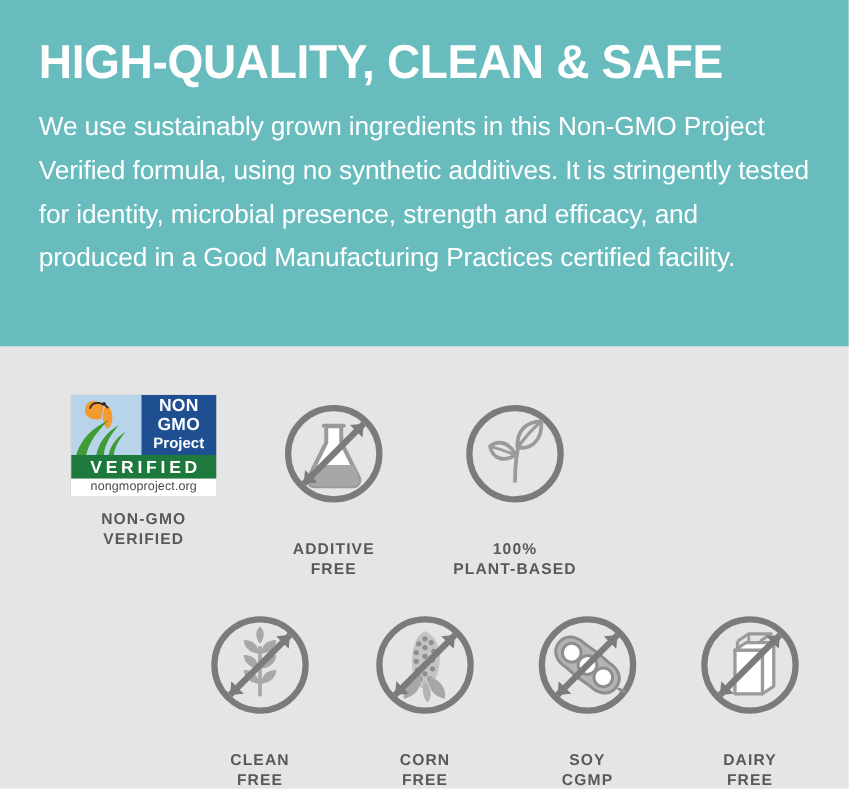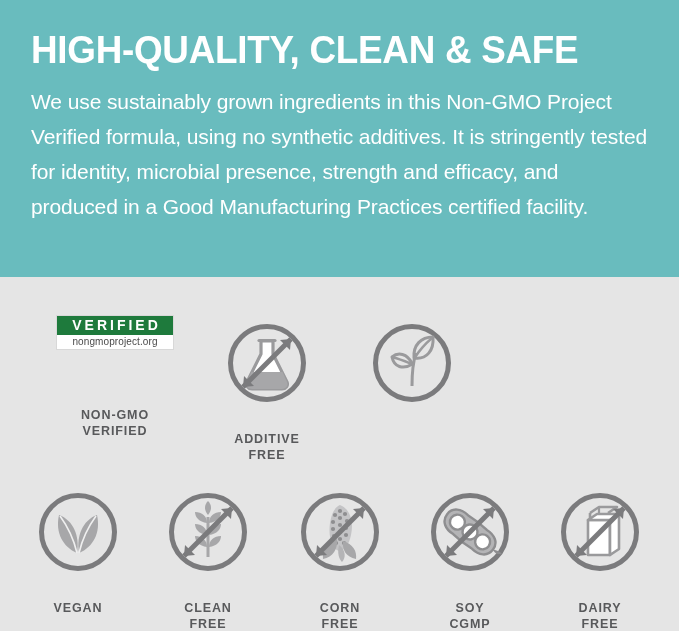--- a/index.html
+++ b/index.html
@@ -170,6 +170,28 @@
     <div class="badge b-nongmo">
       <div class="badge-art">
         <div class="nongmo-logo">
+          <div class="nongmo-top">
+            <div class="nongmo-sky">
+              <svg width="56" height="48" viewBox="0 0 56 48" aria-hidden="true">
+                <rect x="0" y="0" width="56" height="48" fill="#b8d4ea"></rect>
+
+                <path d="M26 8 C20 3 12 4 11 11 C10 18 18 21 24 19 Z" fill="#f39a30"></path>
+                <path d="M27 9 C24 16 25 24 29 27 C34 24 34 14 30 9 Z" fill="#f39a30"></path>
+                <path d="M26 8 C22 5 16 6 15 11" fill="none" stroke="#2b2b2b" stroke-width="1.4"></path>
+                <path d="M26.6 7.5 L29.4 10.5" stroke="#2b2b2b" stroke-width="1.6" fill="none"></path>
+                <circle cx="26.2" cy="7" r="1.4" fill="#2b2b2b"></circle>
+
+                <path d="M4 48 C8 34 18 26 30 20 C20 30 14 38 12 48 Z" fill="#3f9c35"></path>
+                <path d="M20 48 C22 38 28 30 38 24 C30 34 27 40 26 48 Z" fill="#3f9c35"></path>
+                <path d="M30 48 C31 41 36 34 44 29 C37 37 35 42 34 48 Z" fill="#3f9c35"></path>
+              </svg>
+            </div>
+            <div class="nongmo-blue">
+              <div class="ng-non">NON</div>
+              <div class="ng-gmo">GMO</div>
+              <div class="ng-project">Project</div>
+            </div>
+          </div>
           <div class="nongmo-verified">VERIFIED</div>
           <div class="nongmo-url">nongmoproject.org</div>
         </div>

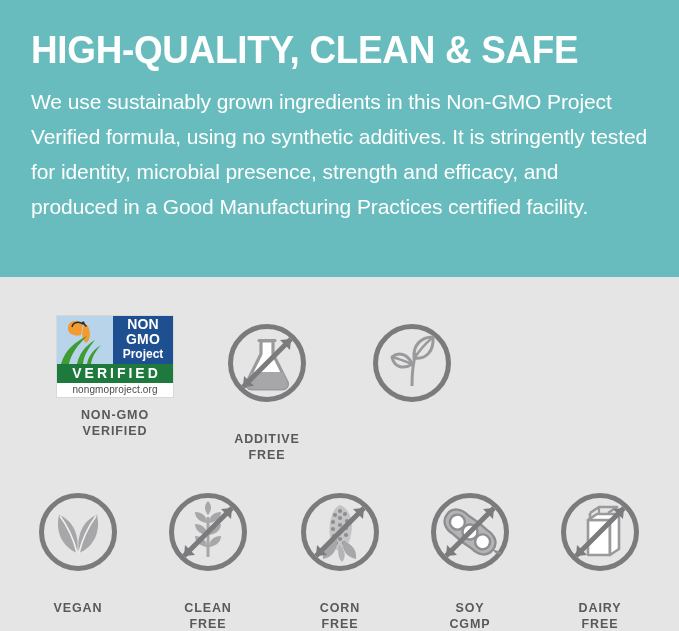--- a/index.html
+++ b/index.html
@@ -232,6 +232,8 @@
           <path d="M24 37.5 C31 39 38 42 43 44" fill="none" stroke="#9a9a9c" stroke-width="2.4"></path>
         </svg>
       </div>
+      <div class="badge-label">100%
+PLANT-BASED</div>
     </div>
 
 

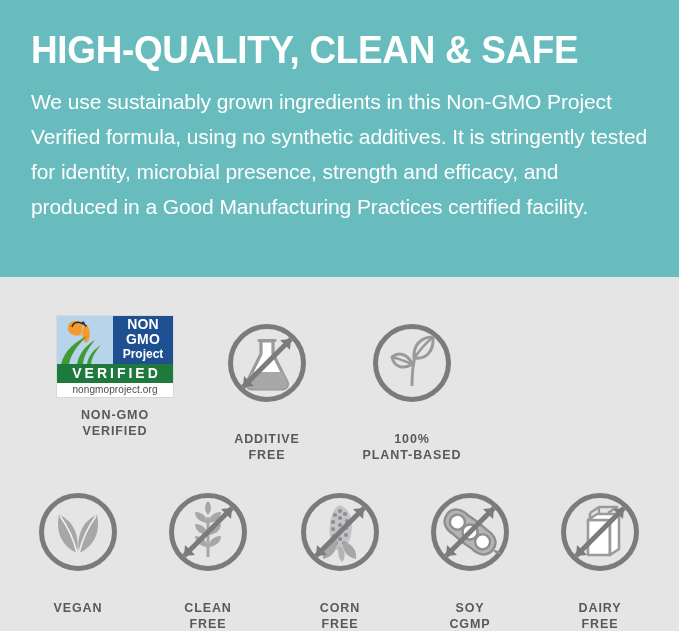--- a/index.html
+++ b/index.html
@@ -237,18 +237,6 @@
     </div>
 
 
-    <div class="badge b-vegan">
-      <div class="badge-art">
-        <svg width="86" height="86" viewBox="0 0 86 86" aria-hidden="true">
-          <circle cx="43" cy="43" r="36.5" fill="none" stroke="#7b7b7d" stroke-width="5"></circle>
-          <path d="M42 64 C28 58 20 44 24 26 C38 31 45 47 42 64 Z" fill="#a7a7a9"></path>
-          <path d="M44 64 C58 58 66 44 62 26 C48 31 41 47 44 64 Z" fill="#a7a7a9"></path>
-          <path d="M25 27 C33 38 39 51 42 64" fill="none" stroke="#efefef" stroke-width="1.6"></path>
-          <path d="M61 27 C53 38 47 51 44 64" fill="none" stroke="#efefef" stroke-width="1.6"></path>
-        </svg>
-      </div>
-      <div class="badge-label">VEGAN</div>
-    </div>
 
     <div class="badge b-gluten">
       <div class="badge-art">

